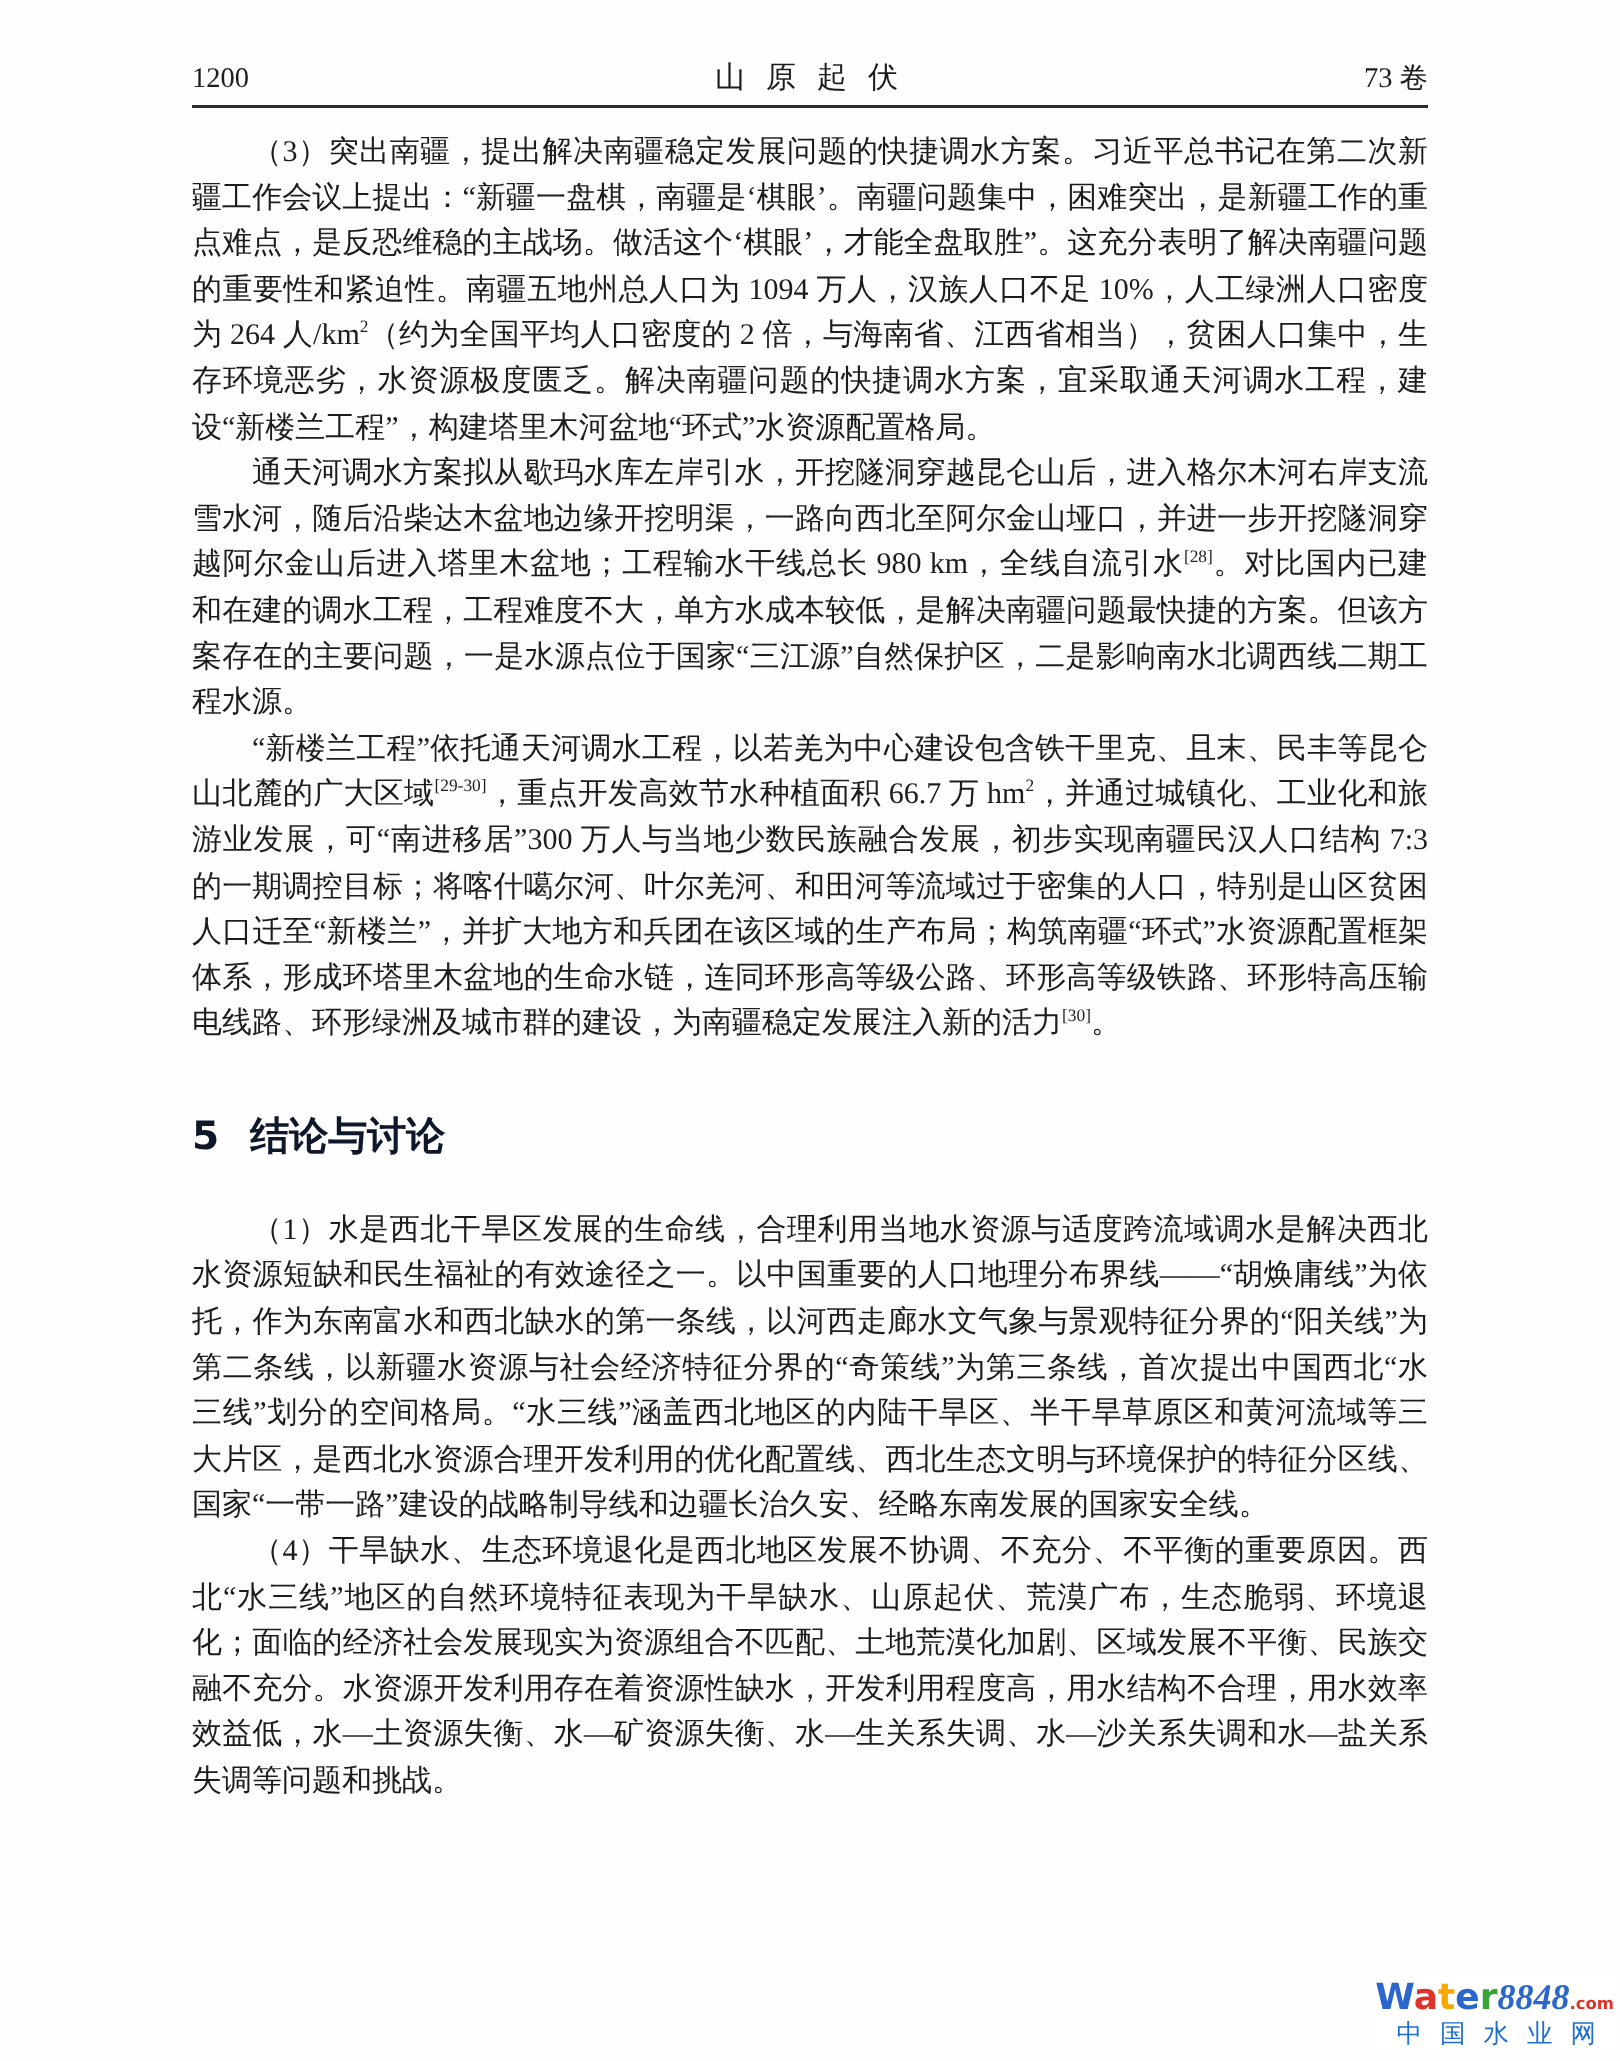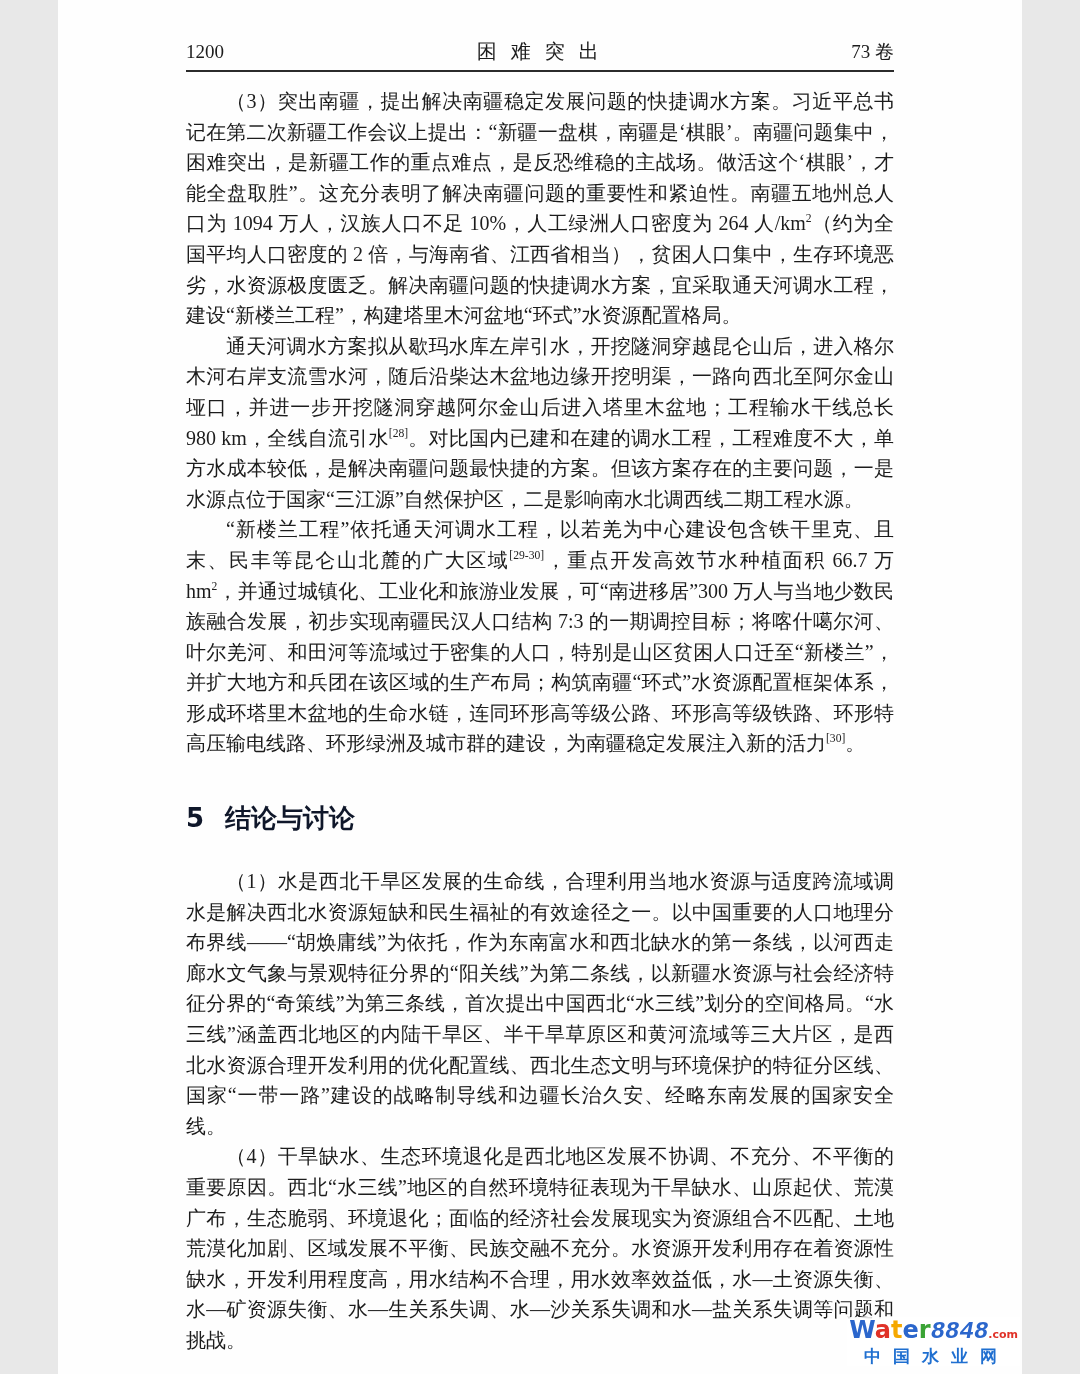--- a/index.html
+++ b/index.html
@@ -5,7 +5,7 @@
   html,body { margin:0; padding:0; background:#e8e8e8; }
   .page {
     position:relative;
-    width:964px; height:1374px;
+    width:1080px; height:1374px;
     margin:0 auto;
     background:#fefefe;
     color:#1c1c1c;

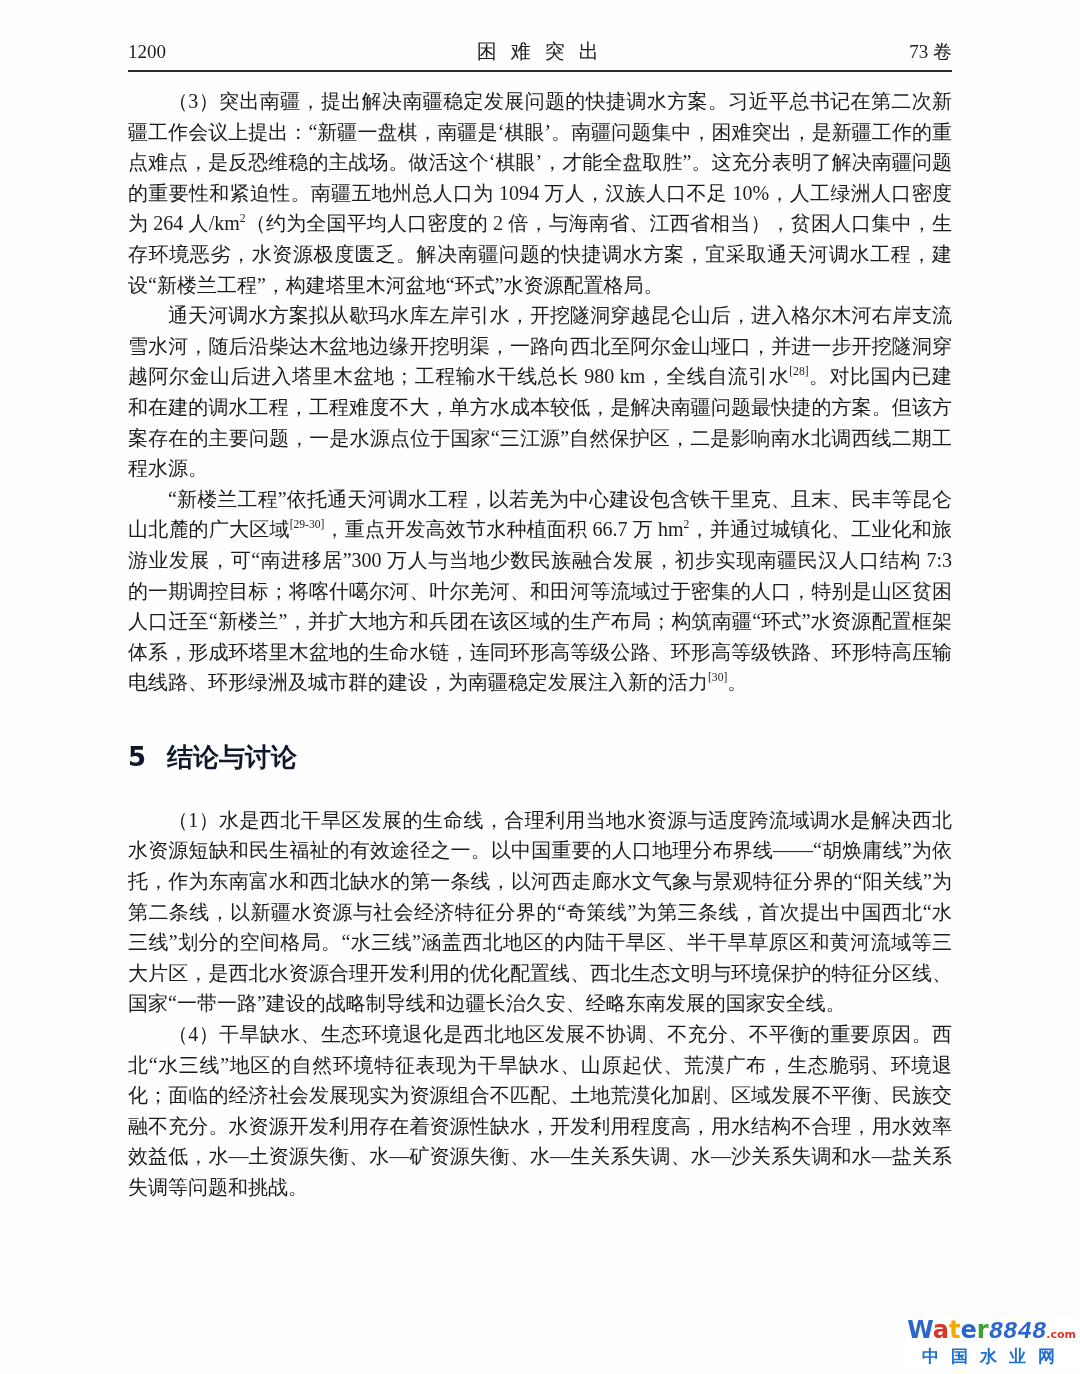--- a/index.html
+++ b/index.html
@@ -70,7 +70,7 @@
 
   <div class="header">
     <span>1200</span>
-    <span class="journal-title">困难突出</span>
+    <span class="journal-title">山原起伏</span>
     <span>73 卷</span>
   </div>
 

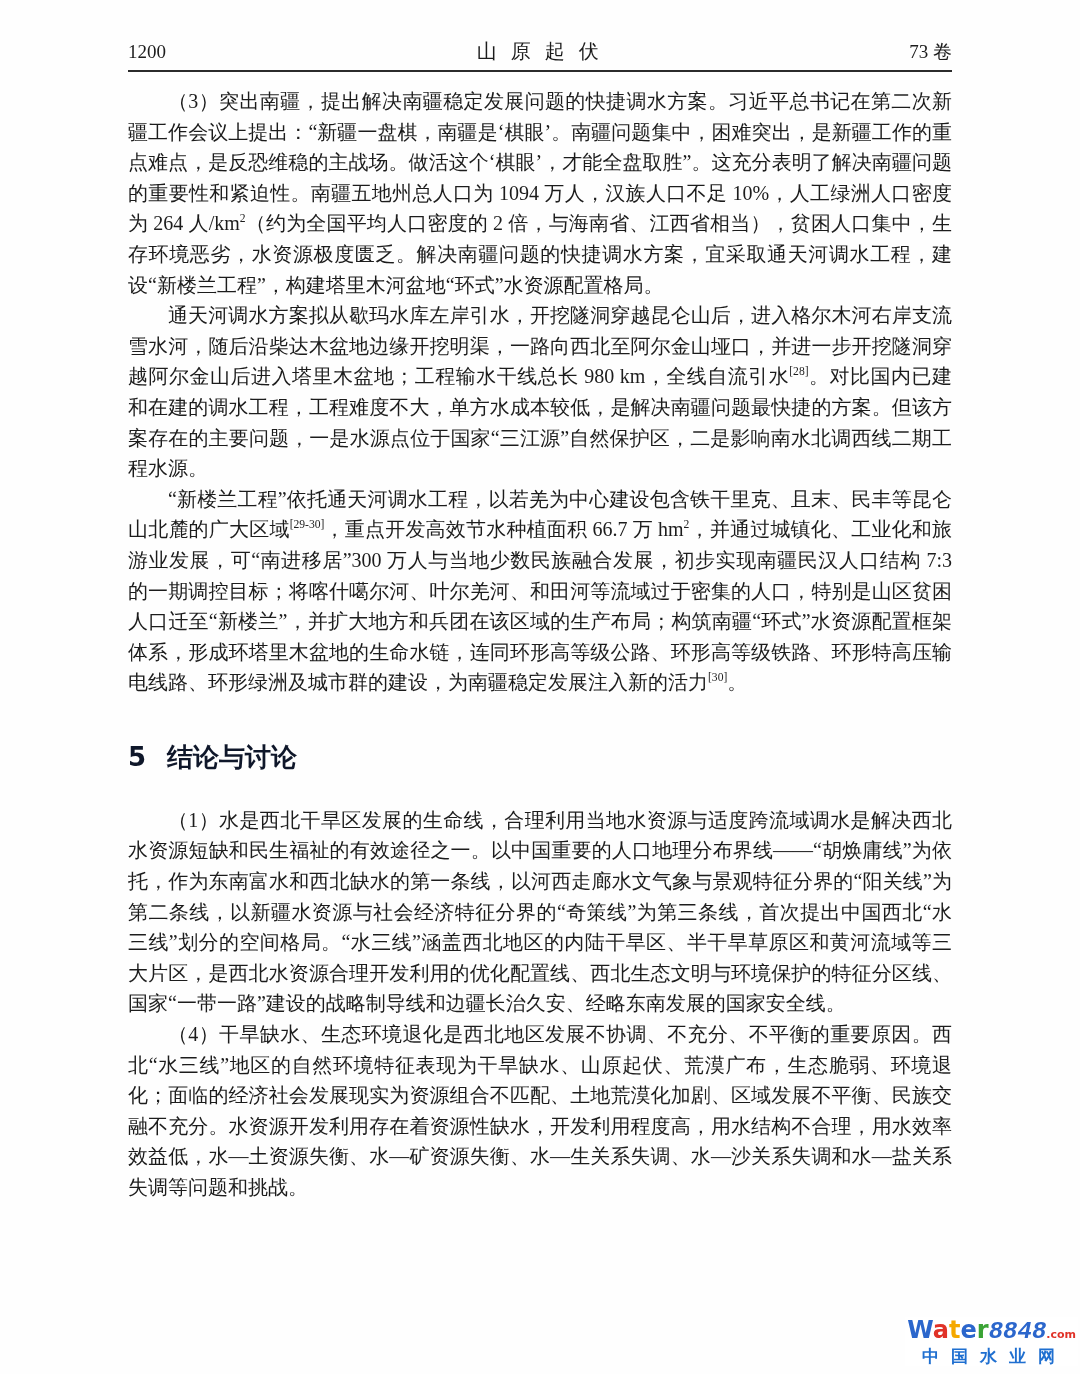--- a/index.html
+++ b/index.html
@@ -53,7 +53,7 @@
   }
   .wm-line1 { font-size:24px; font-weight:bold; white-space:nowrap; }
   .wm-number {
-    font-family:Liberation Mono, monospace;
+    font-family:Liberation Serif, serif;
     font-style:italic; font-weight:bold;
   }
   .wm-tld { font-size:11px; font-weight:bold; vertical-align:baseline; }

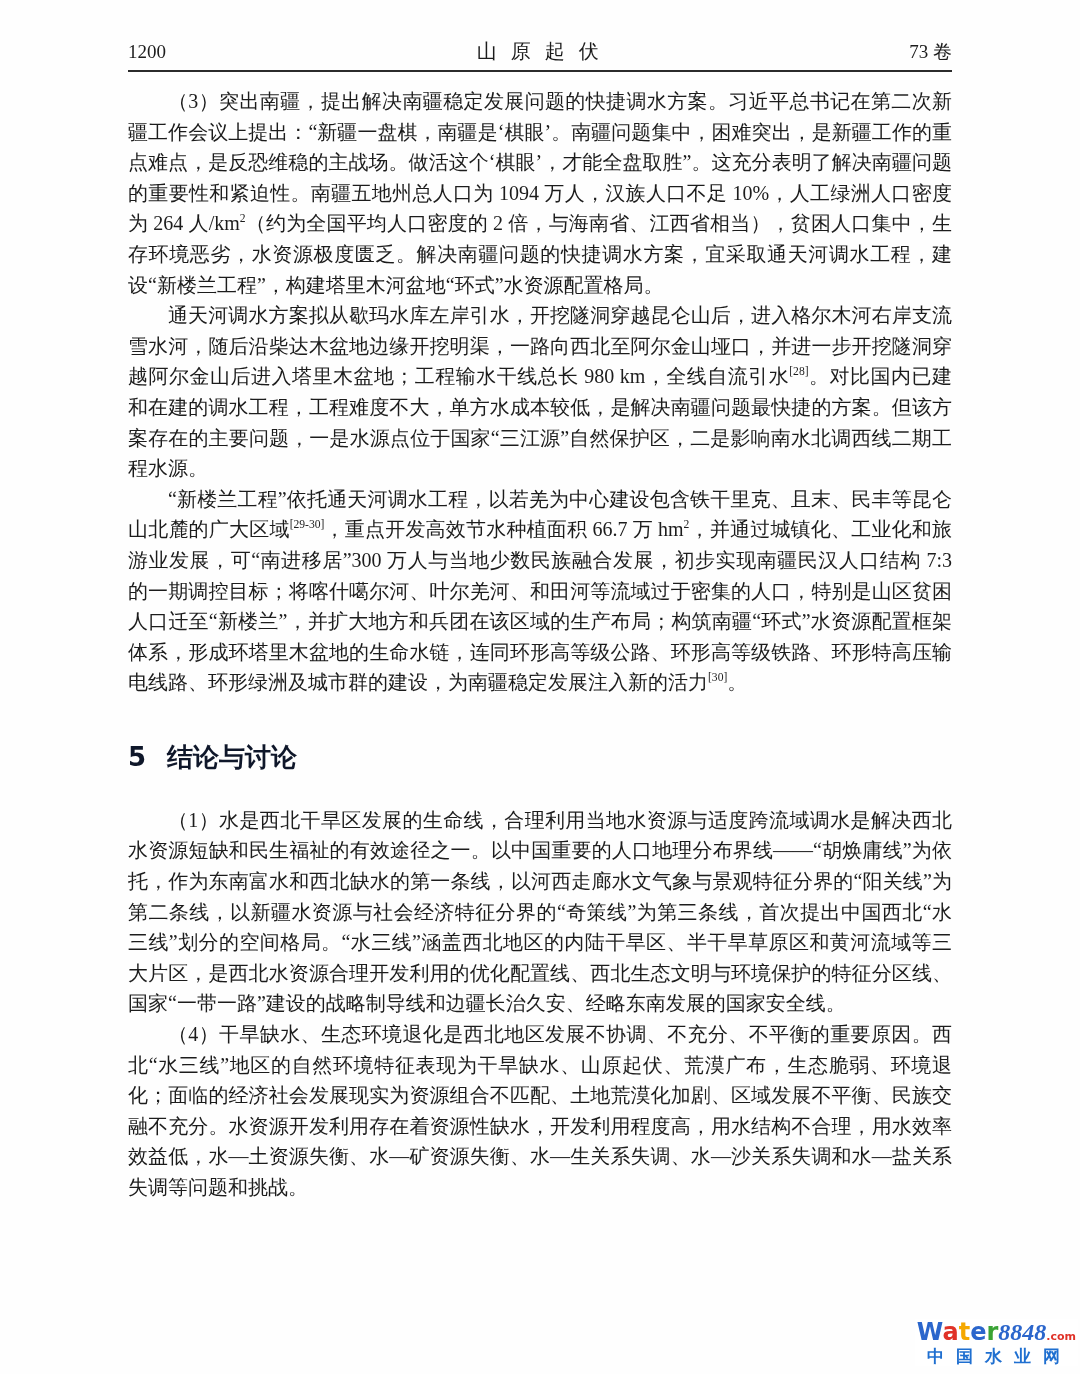--- a/index.html
+++ b/index.html
@@ -58,9 +58,9 @@
   }
   .wm-tld { font-size:11px; font-weight:bold; vertical-align:baseline; }
   .wm-line2 {
-    font-size:17px; font-weight:bold;
+    font-size:17px; font-weight:normal;
     letter-spacing:12px; padding-left:6px;
-    margin-top:2px; white-space:nowrap;
+    margin-top:2px; white-space:nowrap;text-align:right;
   }
 </style>
 </head>

